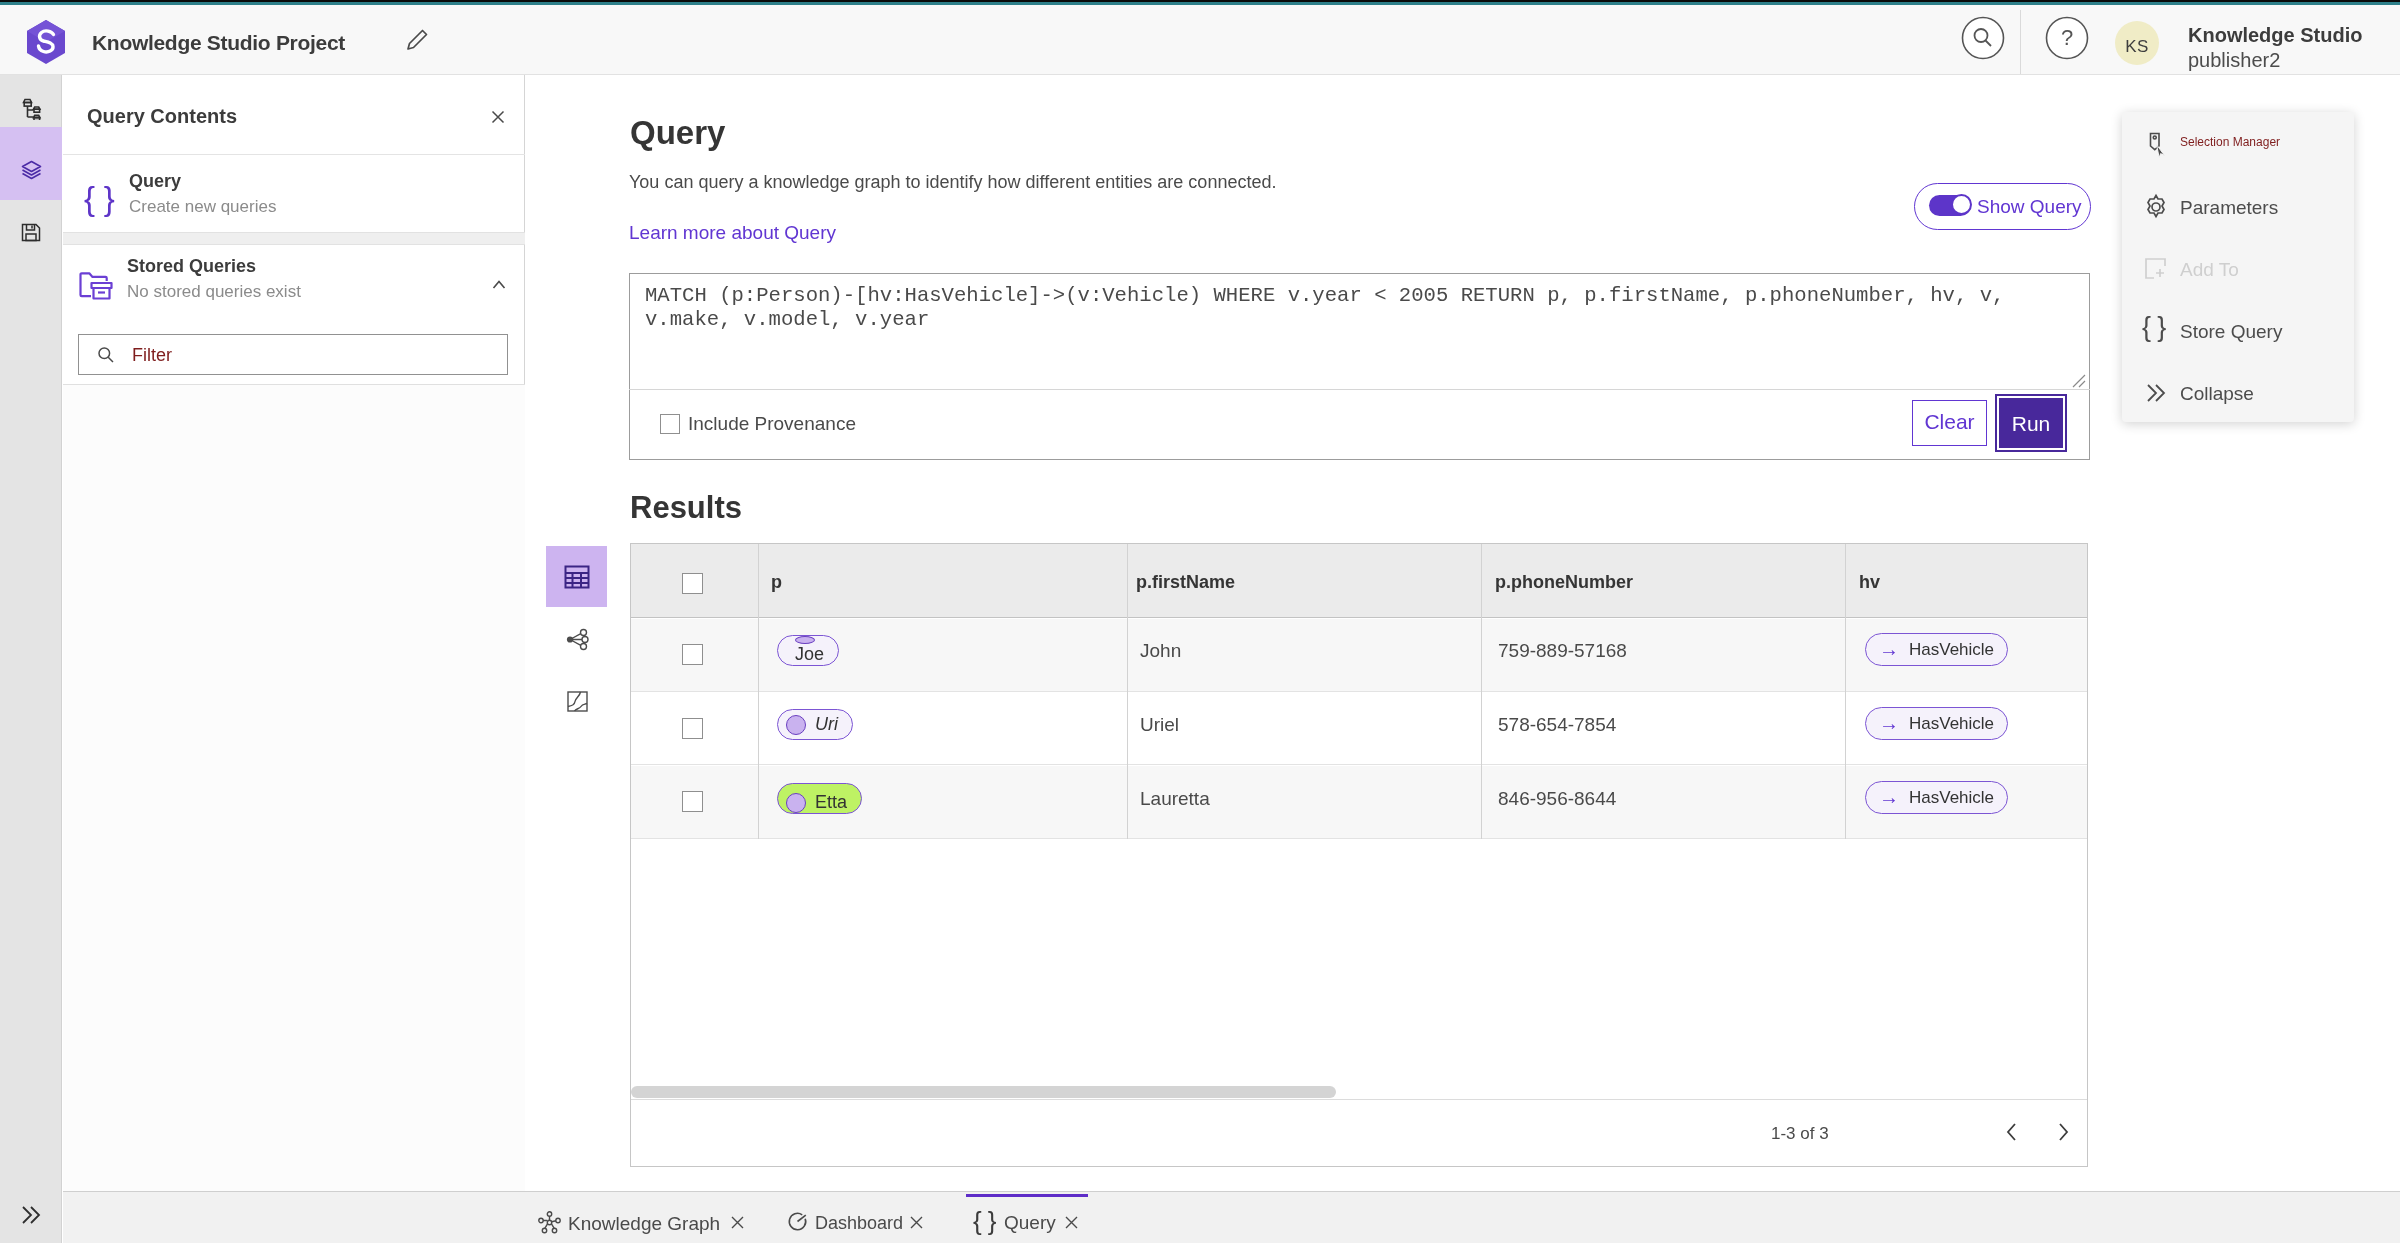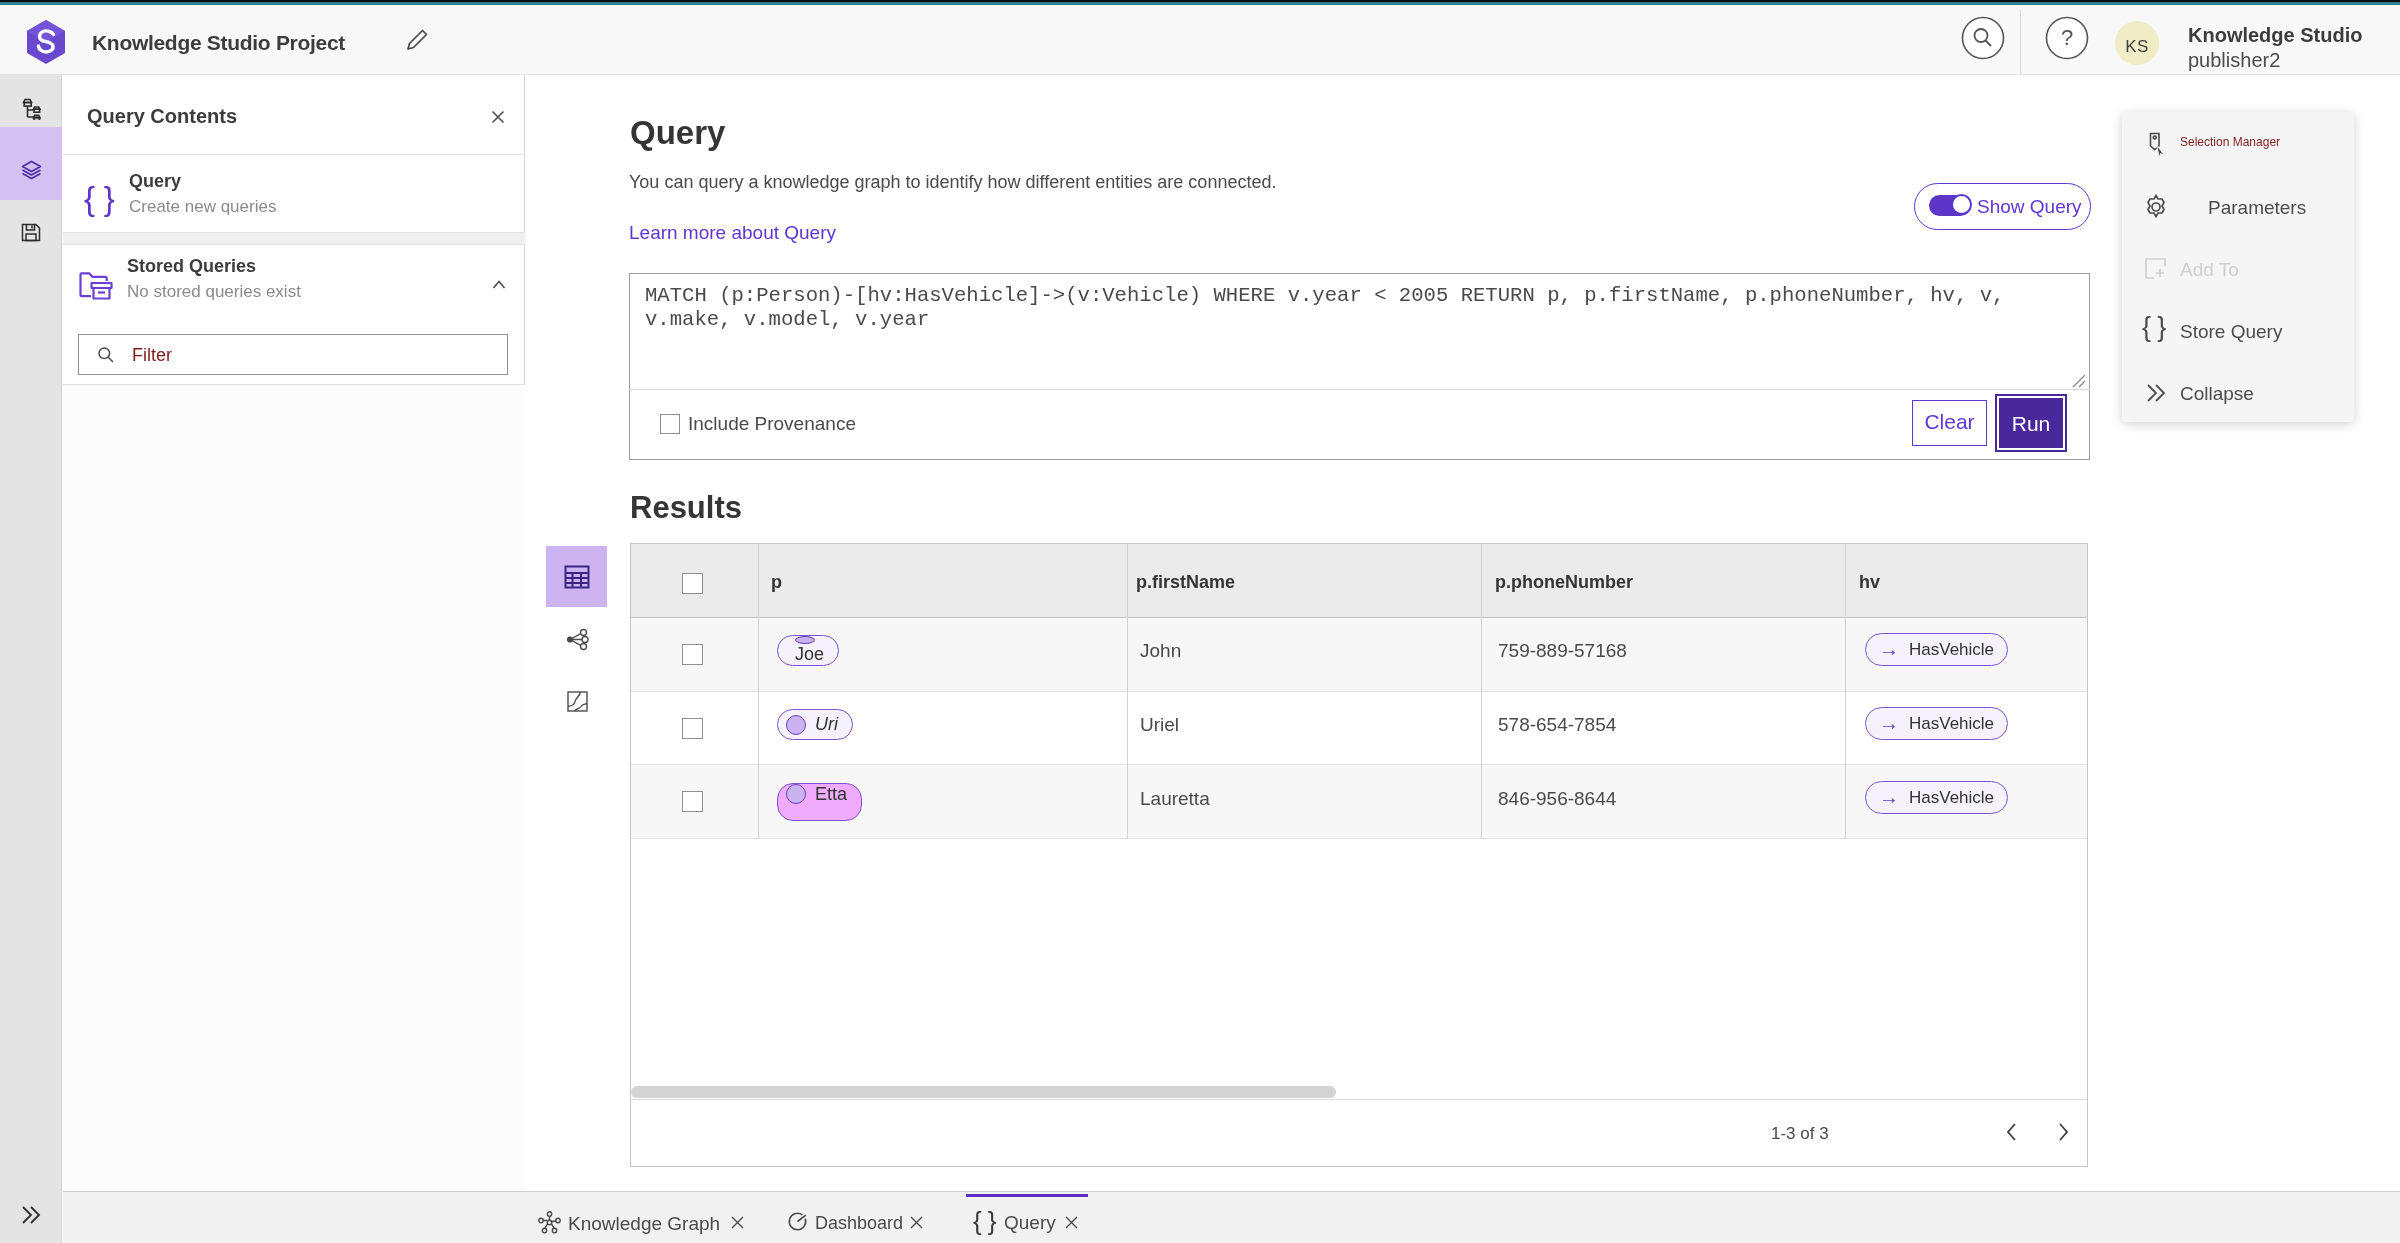--- a/index.html
+++ b/index.html
@@ -249,7 +249,7 @@
     <path d="M14 2.5 l2 3.5 h4 l2 3.5 l-2 3.5 l2 3.5 l-2 3.5 h-4 l-2 3.5 l-2 -3.5 h-4 l-2 -3.5 l2 -3.5 l-2 -3.5 l2 -3.5 h4 z"></path>
   </g>
 </svg>
-<div class="abs" style="left:2180px;top:197px;font-size:19px;color:#4c4c4c;margin-left:28px;">Parameters</div>
+<div class="abs" style="left:2180px;top:197px;font-size:19px;color:#4c4c4c;">Parameters</div>
 <svg class="abs" style="left:2142px;top:255px;" width="28" height="28" viewBox="0 0 28 28">
   <g fill="none" stroke="#cfcfcf" stroke-width="1.7">
     <path d="M23 11 V4 H4 V23 h8"></path>

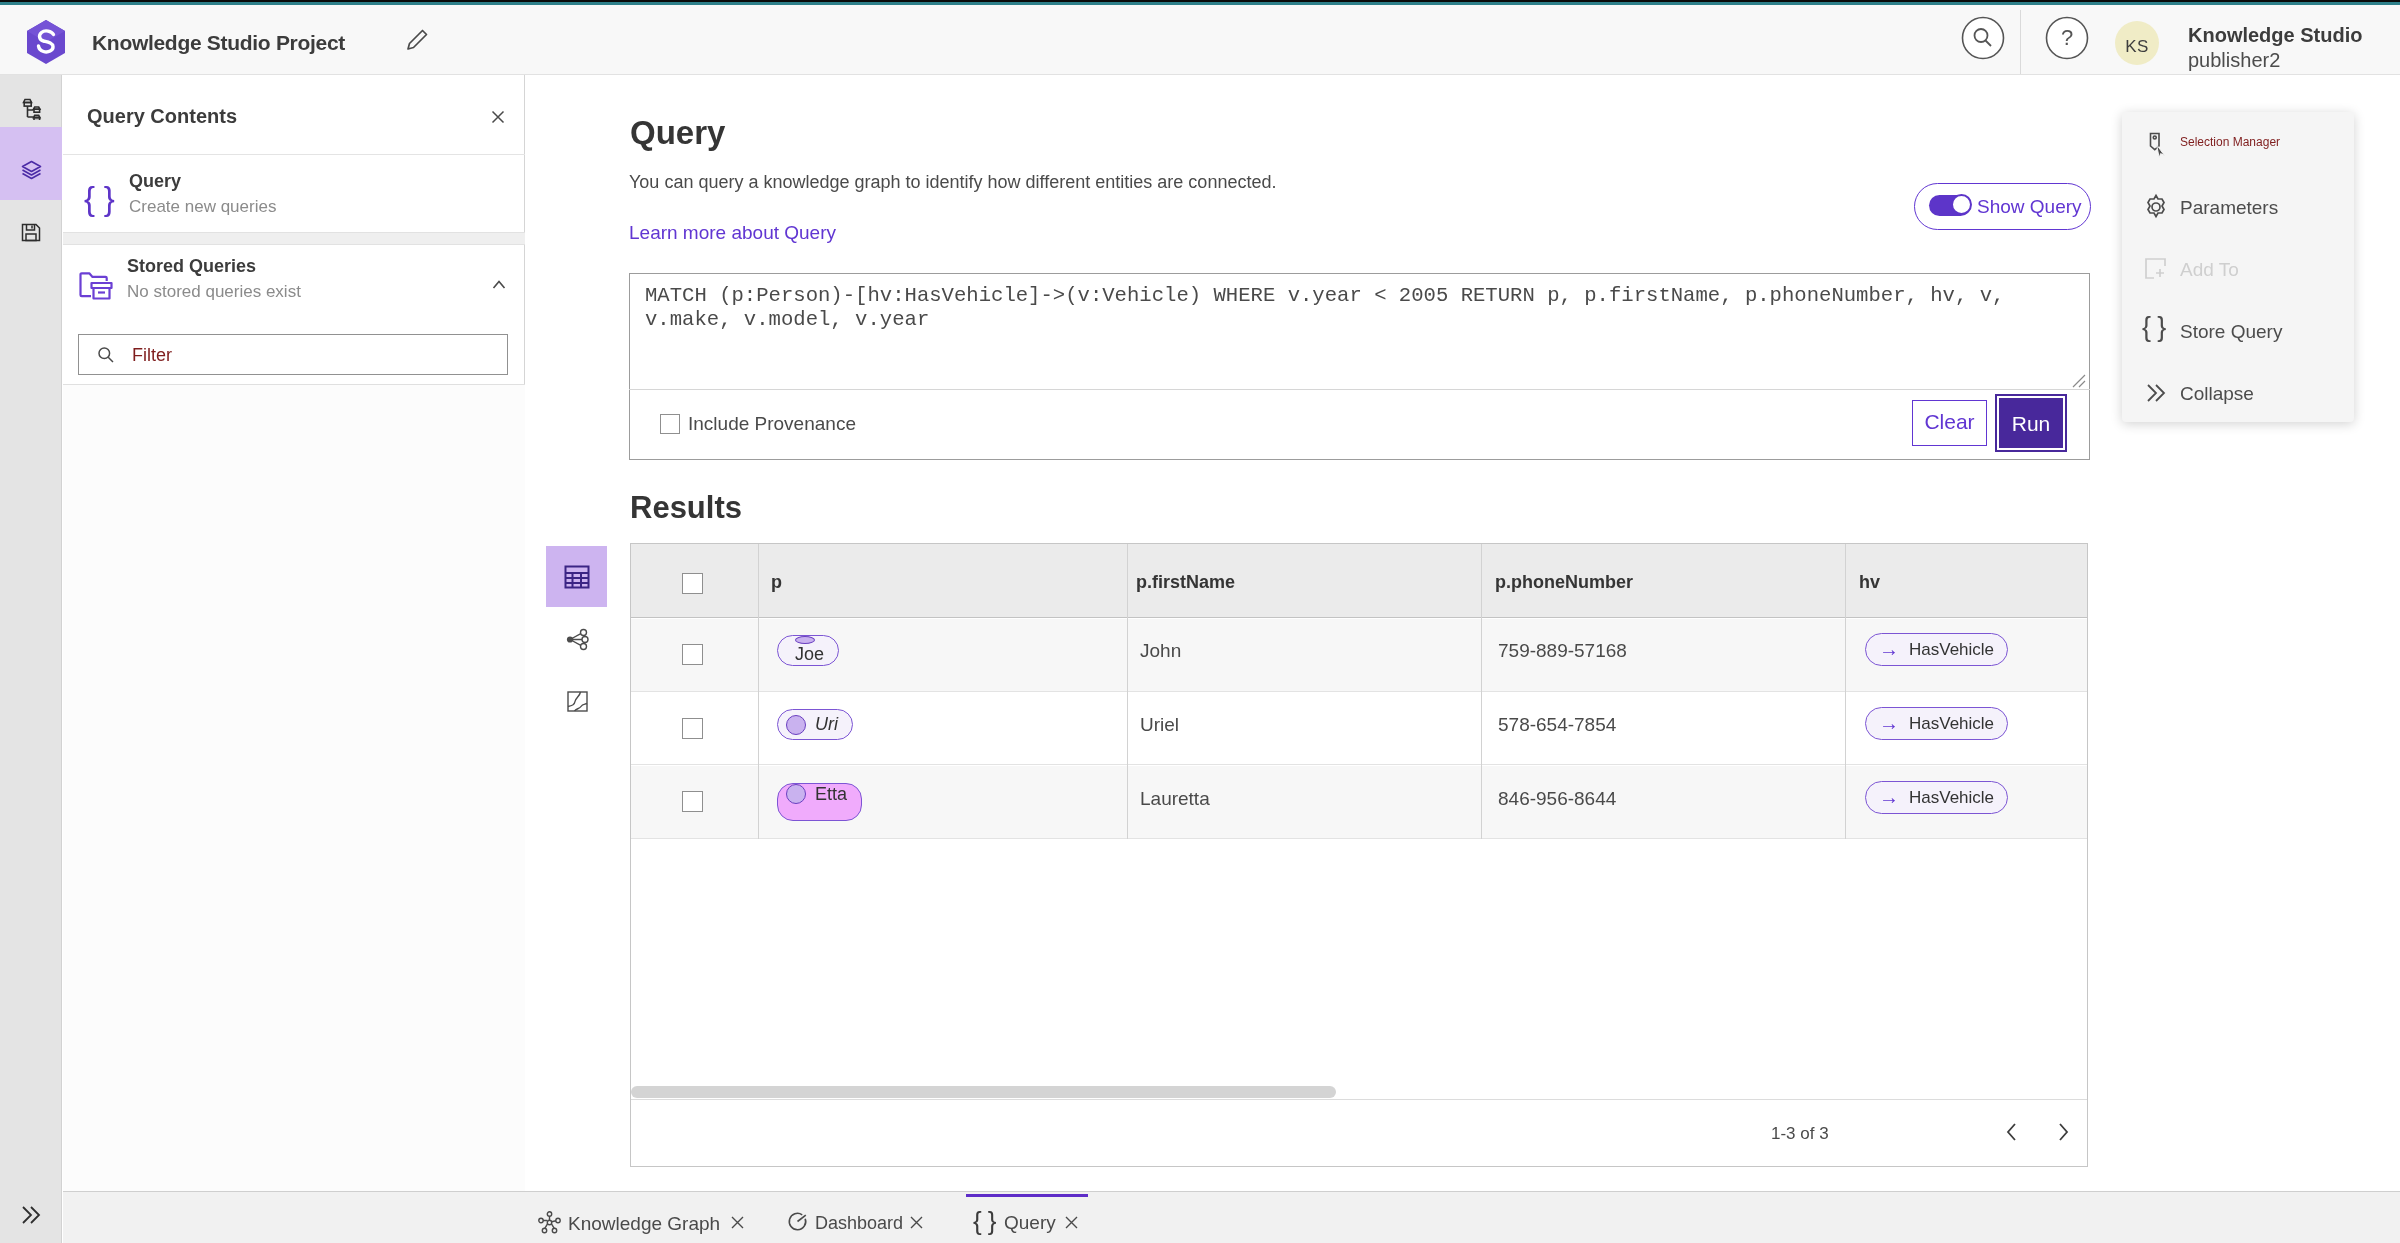--- a/index.html
+++ b/index.html
@@ -212,7 +212,7 @@
 </div>
 
 <div class="abs" style="left:682px;top:791px;width:21px;height:21px;border:1.5px solid #8f8f8f;background:#fff;"></div>
-<div class="abs" style="left:777px;top:783px;height:38px;border:1.5px solid #7c55d4;border-radius:16px;background:#f0abfc;display:flex;align-items:flex-start;padding:0 14px 0 8px;">
+<div class="abs" style="left:777px;top:783px;height:31px;border:1.5px solid #7c55d4;border-radius:16px;background:#bef264;display:flex;align-items:flex-end;padding:0 14px 0 8px;">
   <span style="width:20px;height:20px;border-radius:50%;background:#c9b2ef;border:1.5px solid #6a3fc0;display:inline-block;"></span>
   <span style="font-size:18px;color:#333;margin-left:9px;">Etta</span>
 </div>

